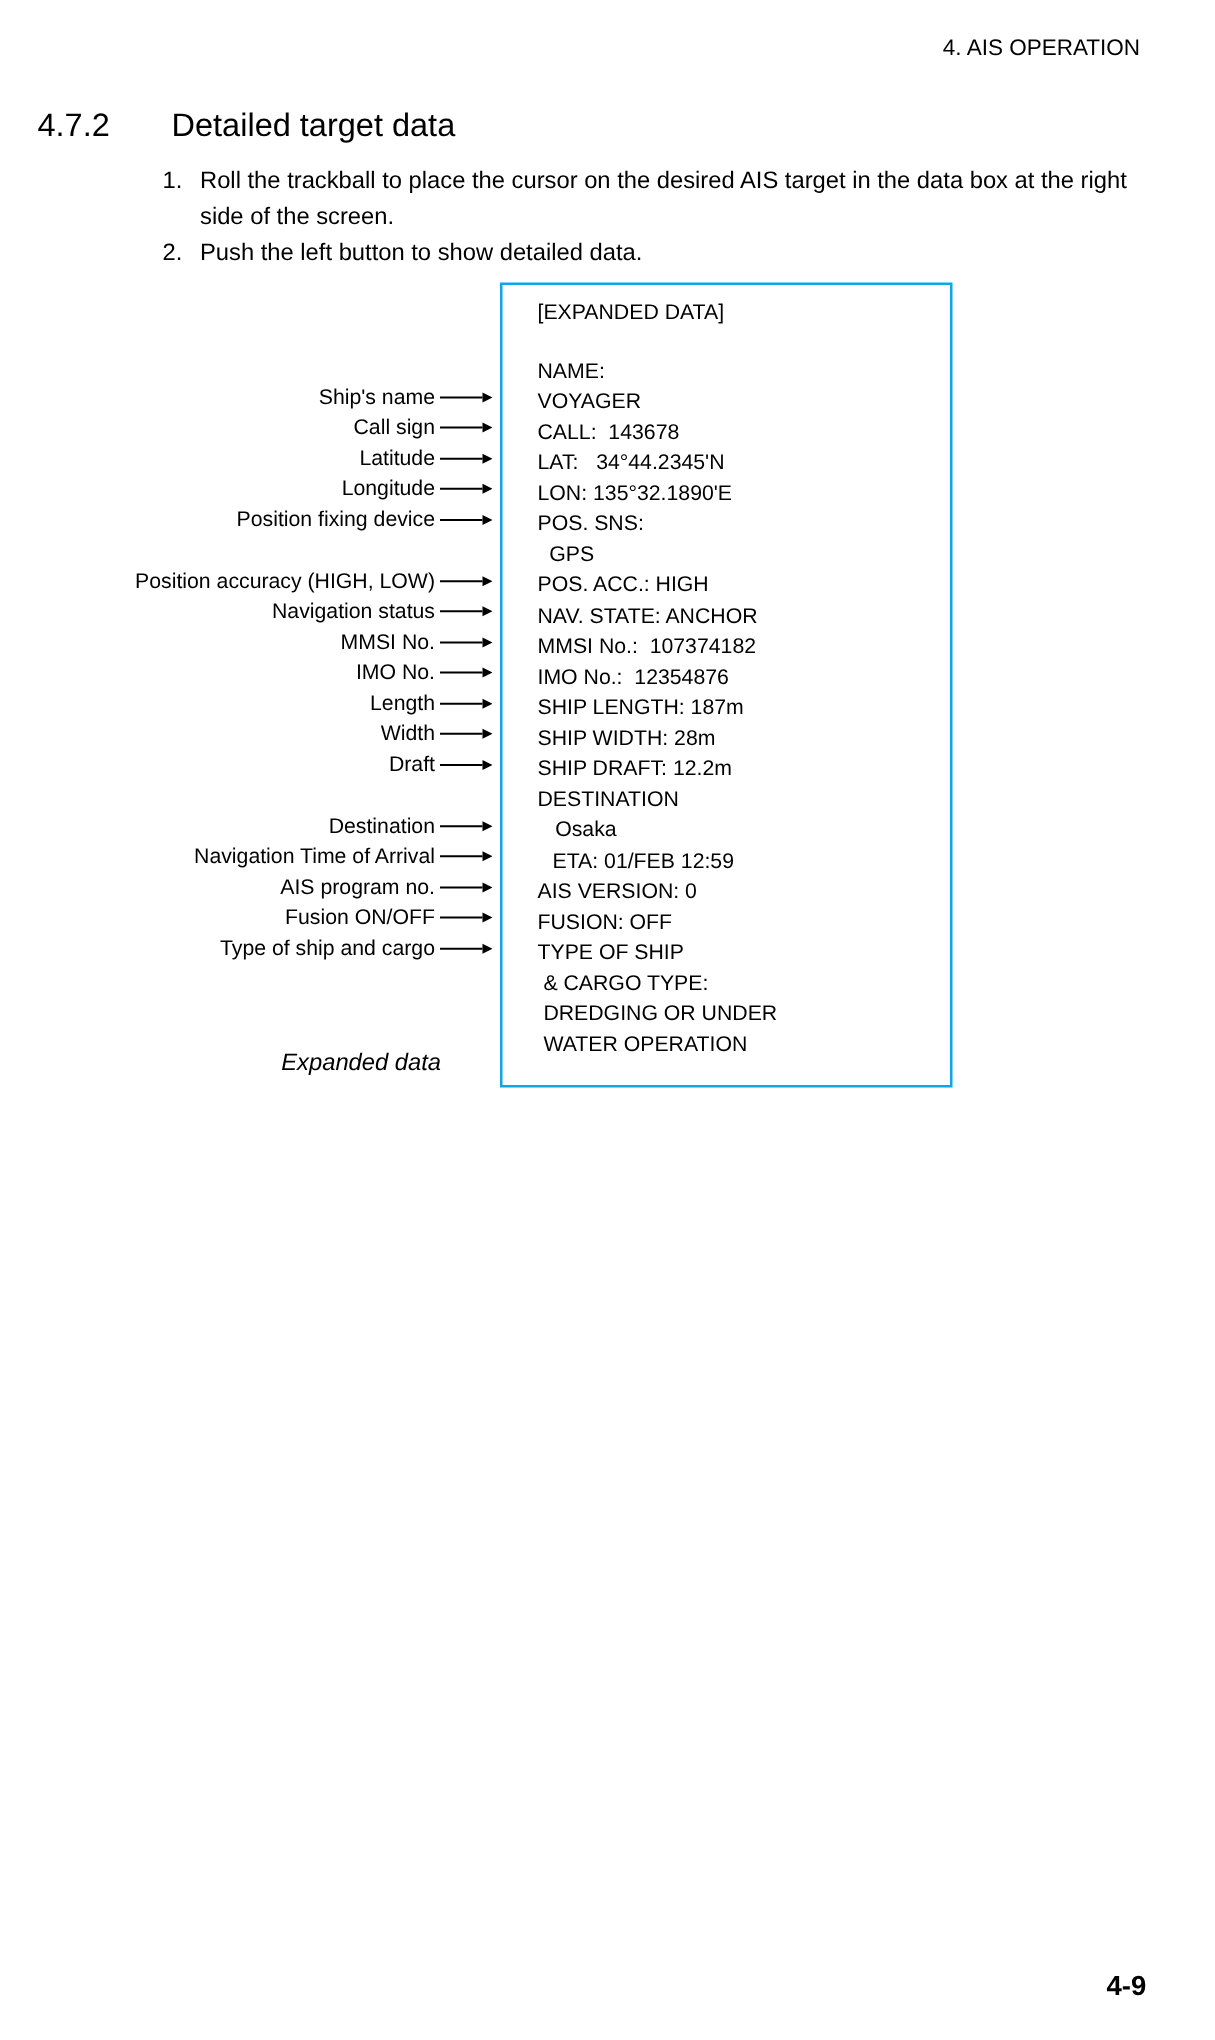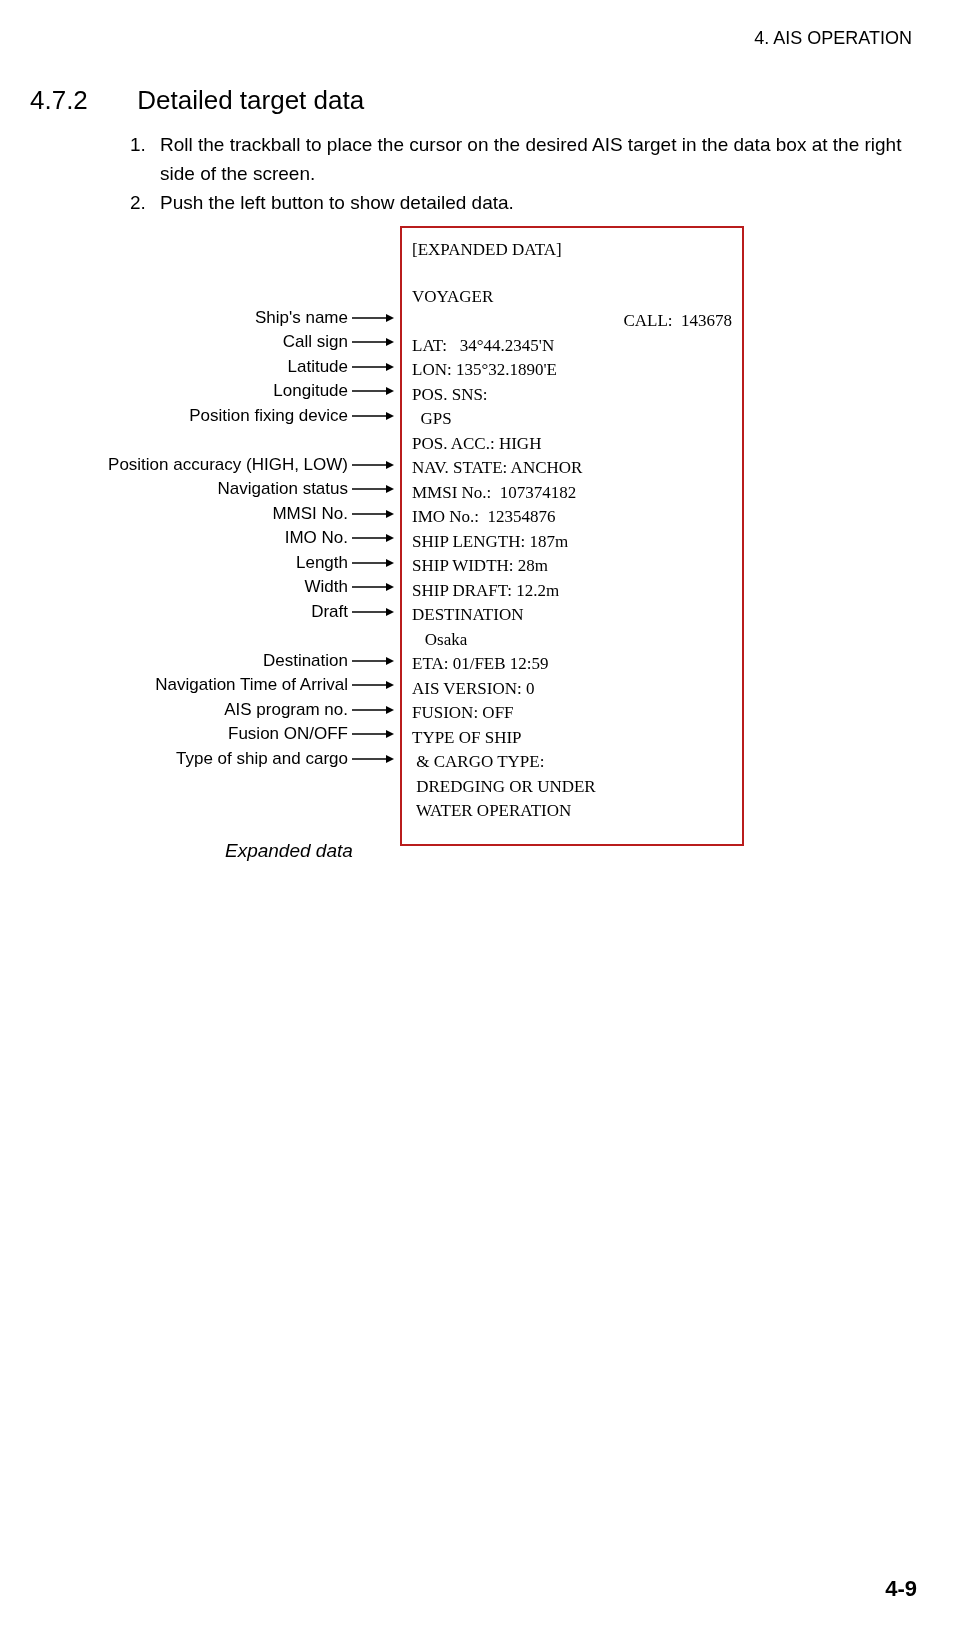--- a/index.html
+++ b/index.html
@@ -61,11 +61,10 @@
     top: 0;
     left: 400px;
     width: 320px;
-    border: 2px solid #b91c1c;
-    padding: 10px 10px 20px 10px;
+    border: 2px solid #0ea5e9;
+    padding: 10px 10px 20px 28px;
     font-size: 17px;
     line-height: 24.5px;
-    font-family: Liberation Serif, serif;
   }
   .data-box .pad {
     padding-top: 22px;

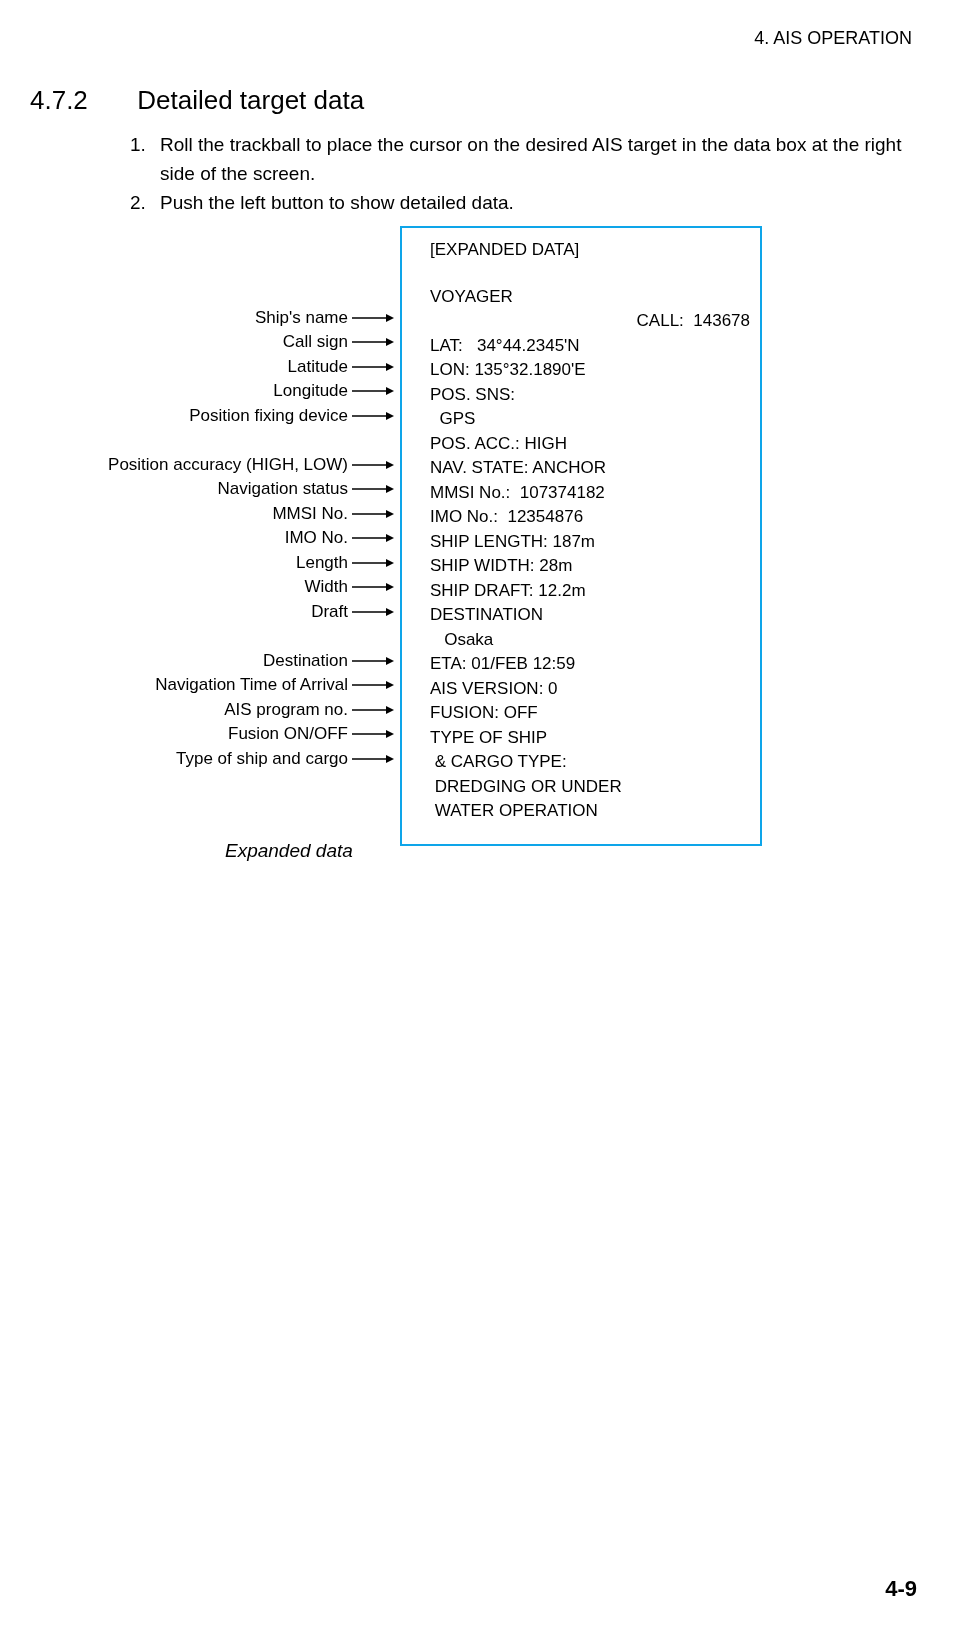--- a/index.html
+++ b/index.html
@@ -135,6 +135,7 @@
   <div class="data-box">
     <div>[EXPANDED DATA]</div>
     <div id="box-lines" class="pad">
+        <div style="white-space: pre;">NAME:</div>
         <div style="white-space: pre;">VOYAGER</div>
         <div style="white-space: pre; text-align: right;">CALL:  143678</div>
         <div style="white-space: pre;">LAT:   34°44.2345'N</div>

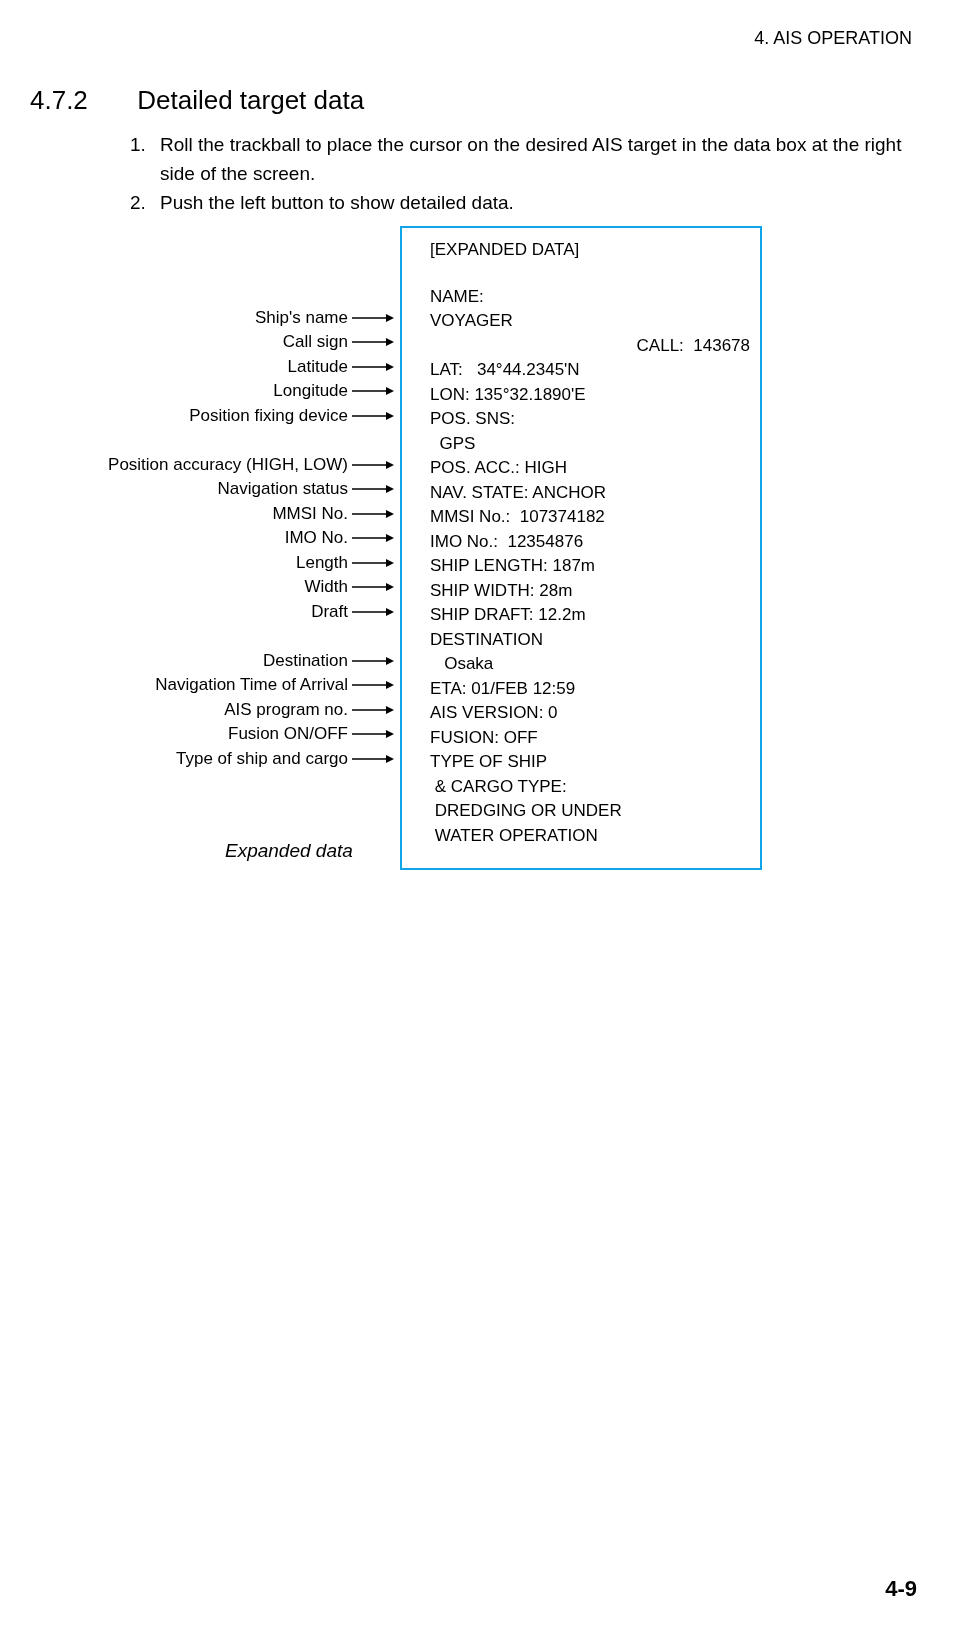--- a/index.html
+++ b/index.html
@@ -137,7 +137,7 @@
     <div id="box-lines" class="pad">
         <div style="white-space: pre;">NAME:</div>
         <div style="white-space: pre;">VOYAGER</div>
-        <div style="white-space: pre; text-align: right;">CALL:  143678</div>
+        <div style="white-space: pre;">CALL:  143678</div>
         <div style="white-space: pre;">LAT:   34°44.2345'N</div>
         <div style="white-space: pre;">LON: 135°32.1890'E</div>
         <div style="white-space: pre;">POS. SNS:</div>

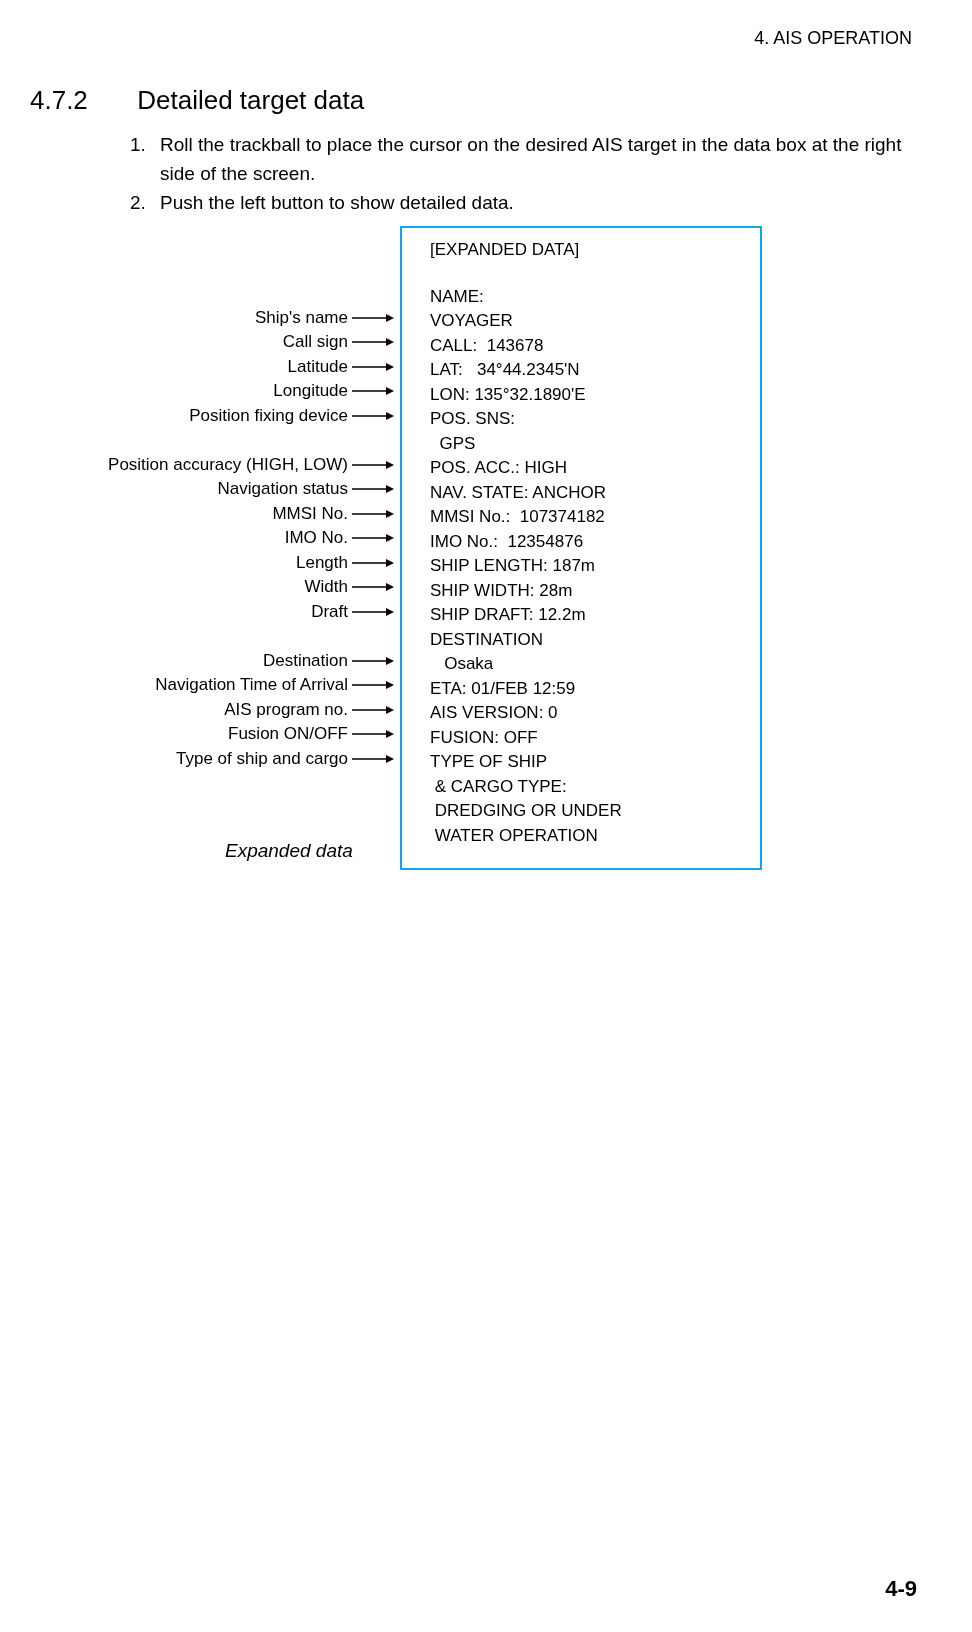--- a/index.html
+++ b/index.html
@@ -151,7 +151,7 @@
         <div style="white-space: pre;">SHIP DRAFT: 12.2m</div>
         <div style="white-space: pre;">DESTINATION</div>
         <div style="white-space: pre;">   Osaka</div>
-        <div style="white-space: pre;">ETA: 01/FEB 12:59</div>
+        <div style="white-space: pre; margin-left: 12px;">ETA: 01/FEB 12:59</div>
         <div style="white-space: pre;">AIS VERSION: 0</div>
         <div style="white-space: pre;">FUSION: OFF</div>
         <div style="white-space: pre;">TYPE OF SHIP</div>

